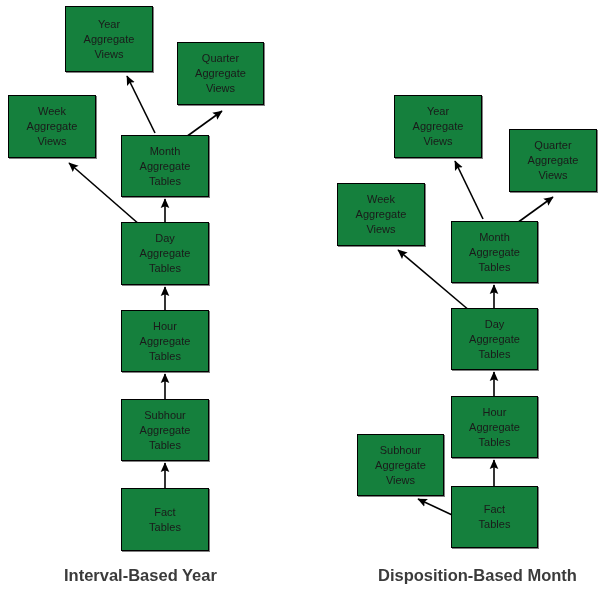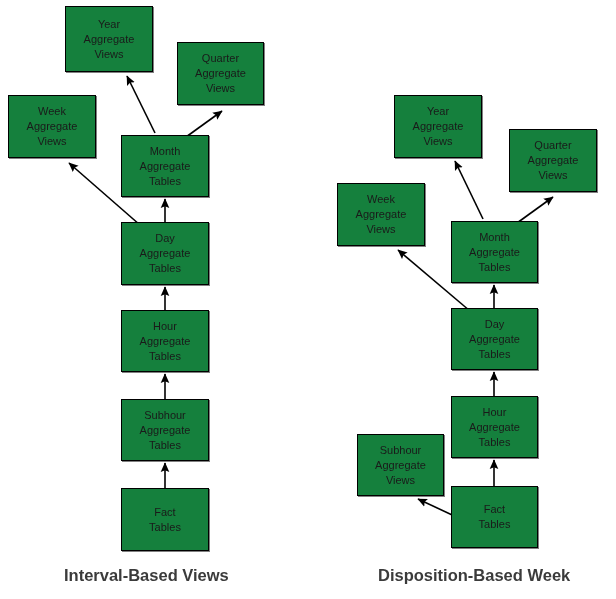--- a/index.html
+++ b/index.html
@@ -110,7 +110,7 @@
         <span class="lbl">Fact
 Tables</span>
       </div>
-      <div class="caption" style="left: 64px; top: 566px;">Interval-Based Views</div>
+      <div class="caption" style="left: 64px; top: 566px;">Interval-Based Year</div>
       <div class="node" style="left: 394px; top: 95px; width: 88px; height: 63px;">
         <span class="lbl">Year
 Aggregate

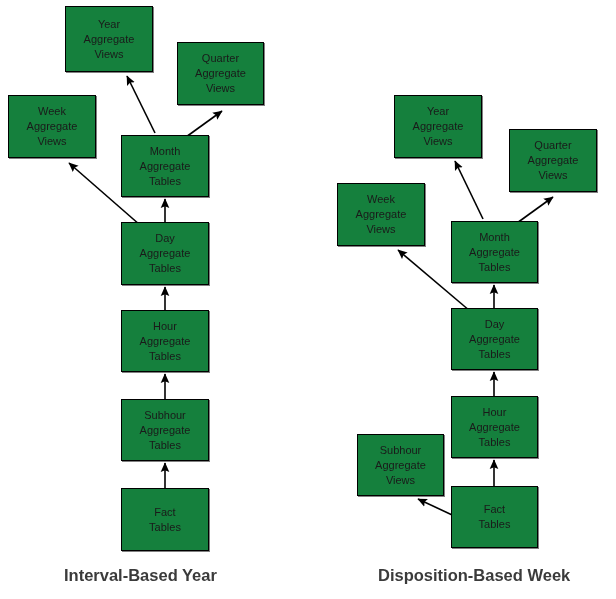--- a/index.html
+++ b/index.html
@@ -150,7 +150,7 @@
         <span class="lbl">Fact
 Tables</span>
       </div>
-      <div class="caption" style="left: 378px; top: 566px;">Disposition-Based Week</div>
+      <div class="caption" style="left: 378px; top: 566px;">Disposition-Based Month</div>
     </div>
 </div>
 

